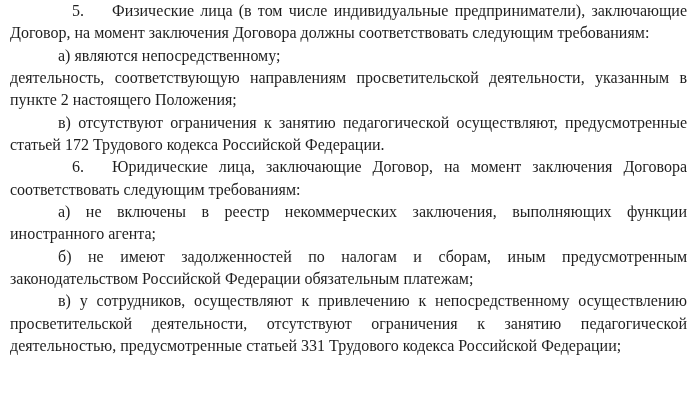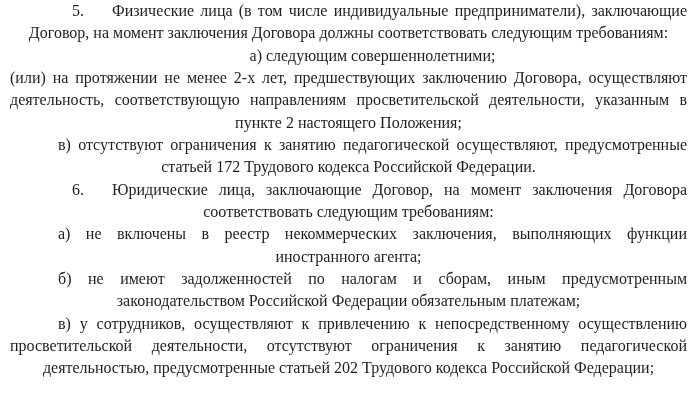--- a/index.html
+++ b/index.html
@@ -22,7 +22,7 @@
     height: 22.333px;
     line-height: 22.333px;
     font-size: 16px;
-    text-align: center;
+    text-align: left;
     overflow: hidden;
     white-space: pre-wrap;
   }

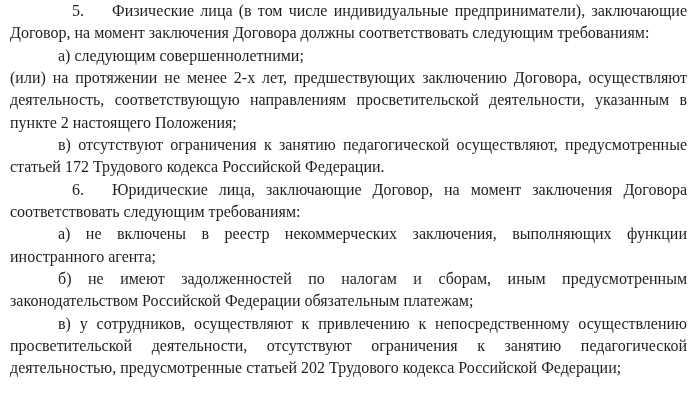--- a/index.html
+++ b/index.html
@@ -53,7 +53,7 @@
   <div class="ln j ind-num"><span>5.</span><span class="tab"></span><span>Физические лица (в том числе индивидуальные предприниматели), заключающие</span></div>
   <div class="ln">Договор, на момент заключения Договора должны соответствовать следующим требованиям:</div>
 
-  <div class="ln ind">а) следующим совершеннолетними;</div>
+  <div class="ln ind">а) являются непосредственному;</div>
 
   <div class="ln j">(или) на протяжении не менее 2-х лет, предшествующих заключению Договора, осуществляют</div>
   <div class="ln j">деятельность, соответствующую направлениям просветительской деятельности, указанным в</div>

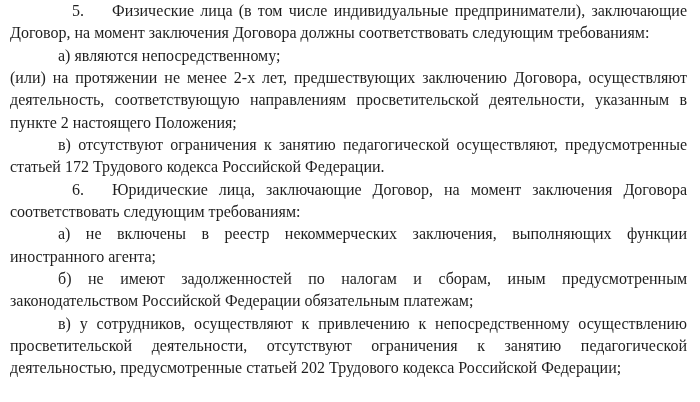--- a/index.html
+++ b/index.html
@@ -55,7 +55,6 @@
 
   <div class="ln ind">а) являются непосредственному;</div>
 
-  <div class="ln j">(или) на протяжении не менее 2-х лет, предшествующих заключению Договора, осуществляют</div>
   <div class="ln j">деятельность, соответствующую направлениям просветительской деятельности, указанным в</div>
   <div class="ln">пункте 2 настоящего Положения;</div>
 

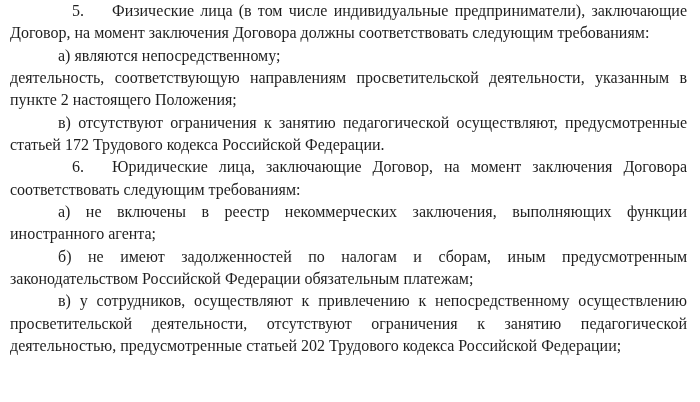--- a/index.html
+++ b/index.html
@@ -72,7 +72,7 @@
 
   <div class="ln j ind">в) у сотрудников, осуществляют к привлечению к непосредственному осуществлению</div>
   <div class="ln j">просветительской деятельности, отсутствуют ограничения к занятию педагогической</div>
-  <div class="ln">деятельностью, предусмотренные статьей 202 Трудового кодекса Российской Федерации;</div>
+  <div class="ln">деятельностью, предусмотренные статьей 331 Трудового кодекса Российской Федерации;</div>
 
 </div>
 

